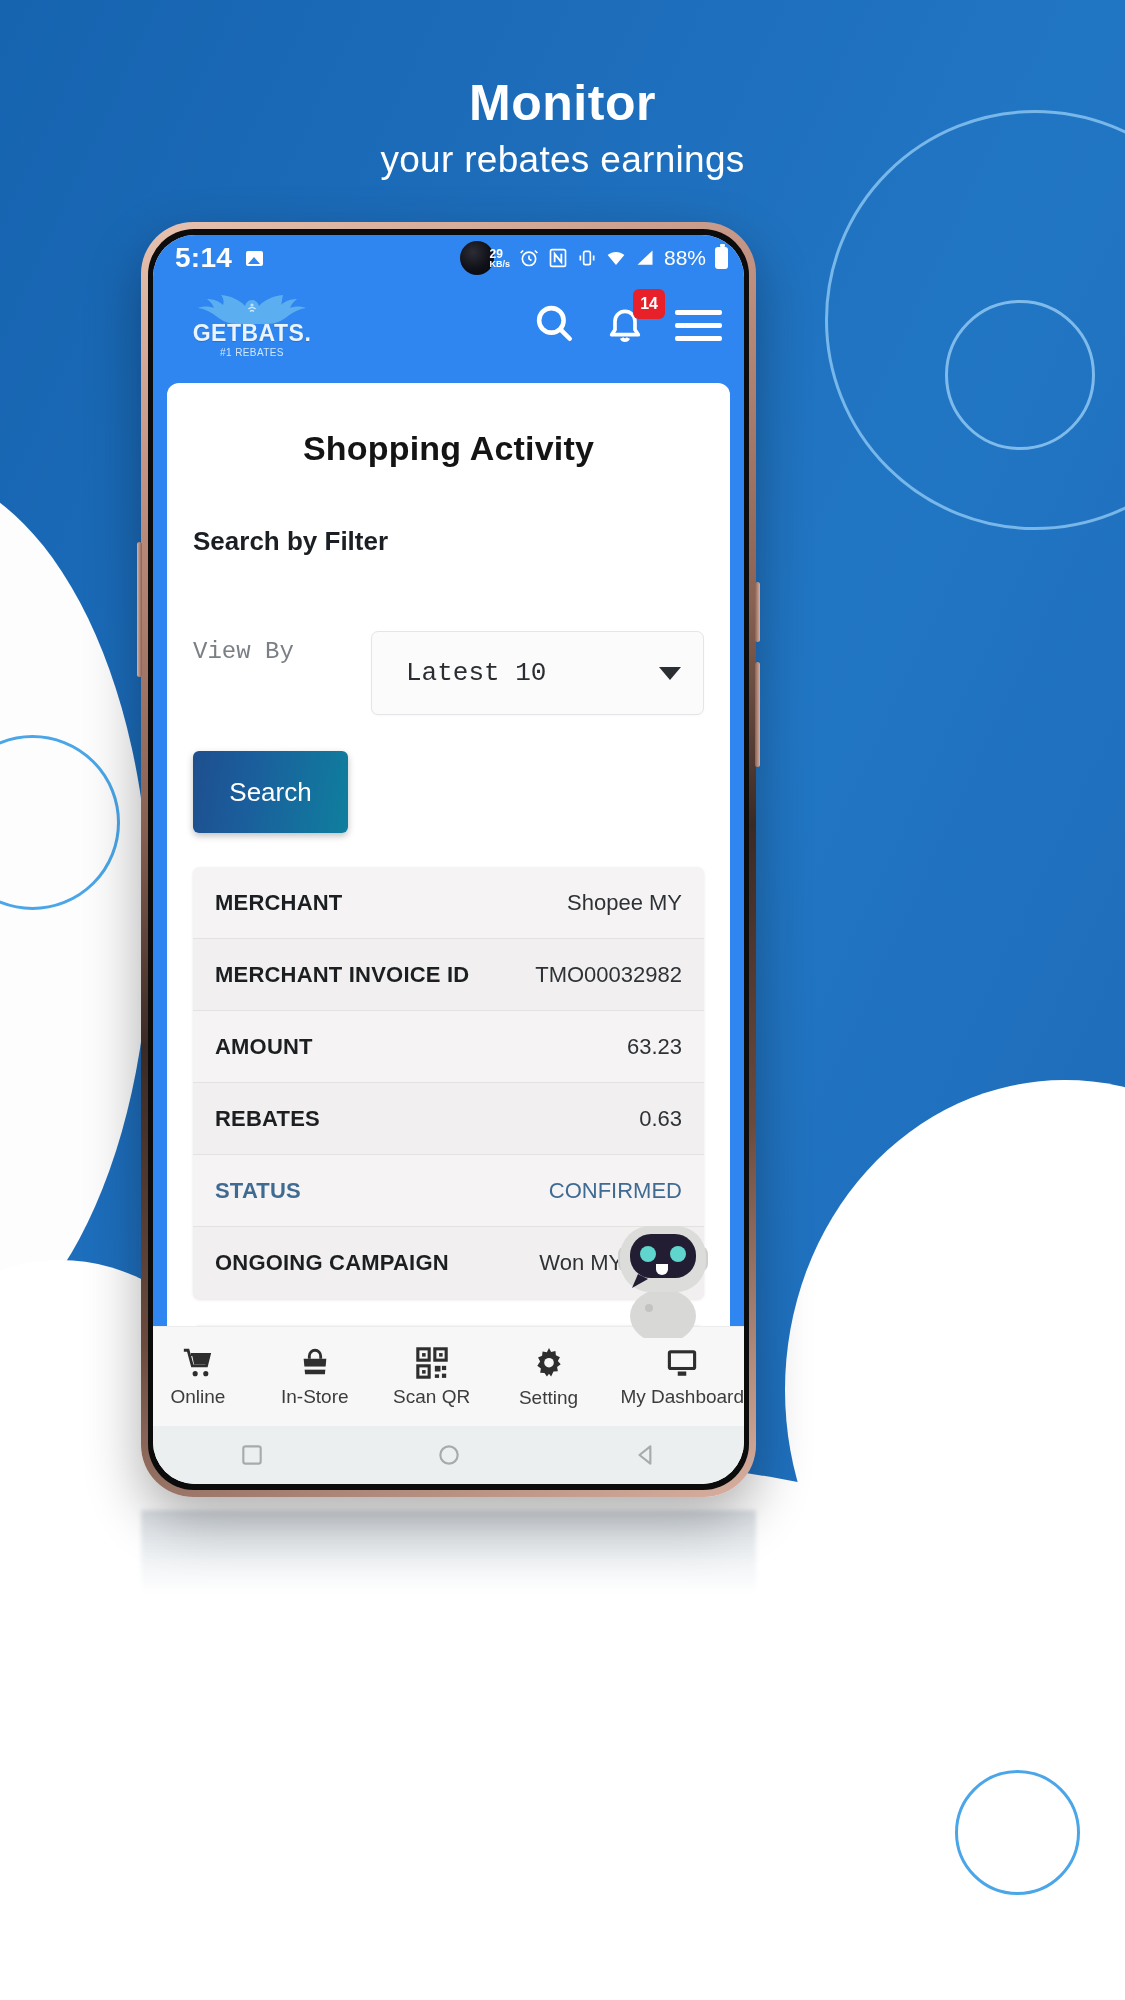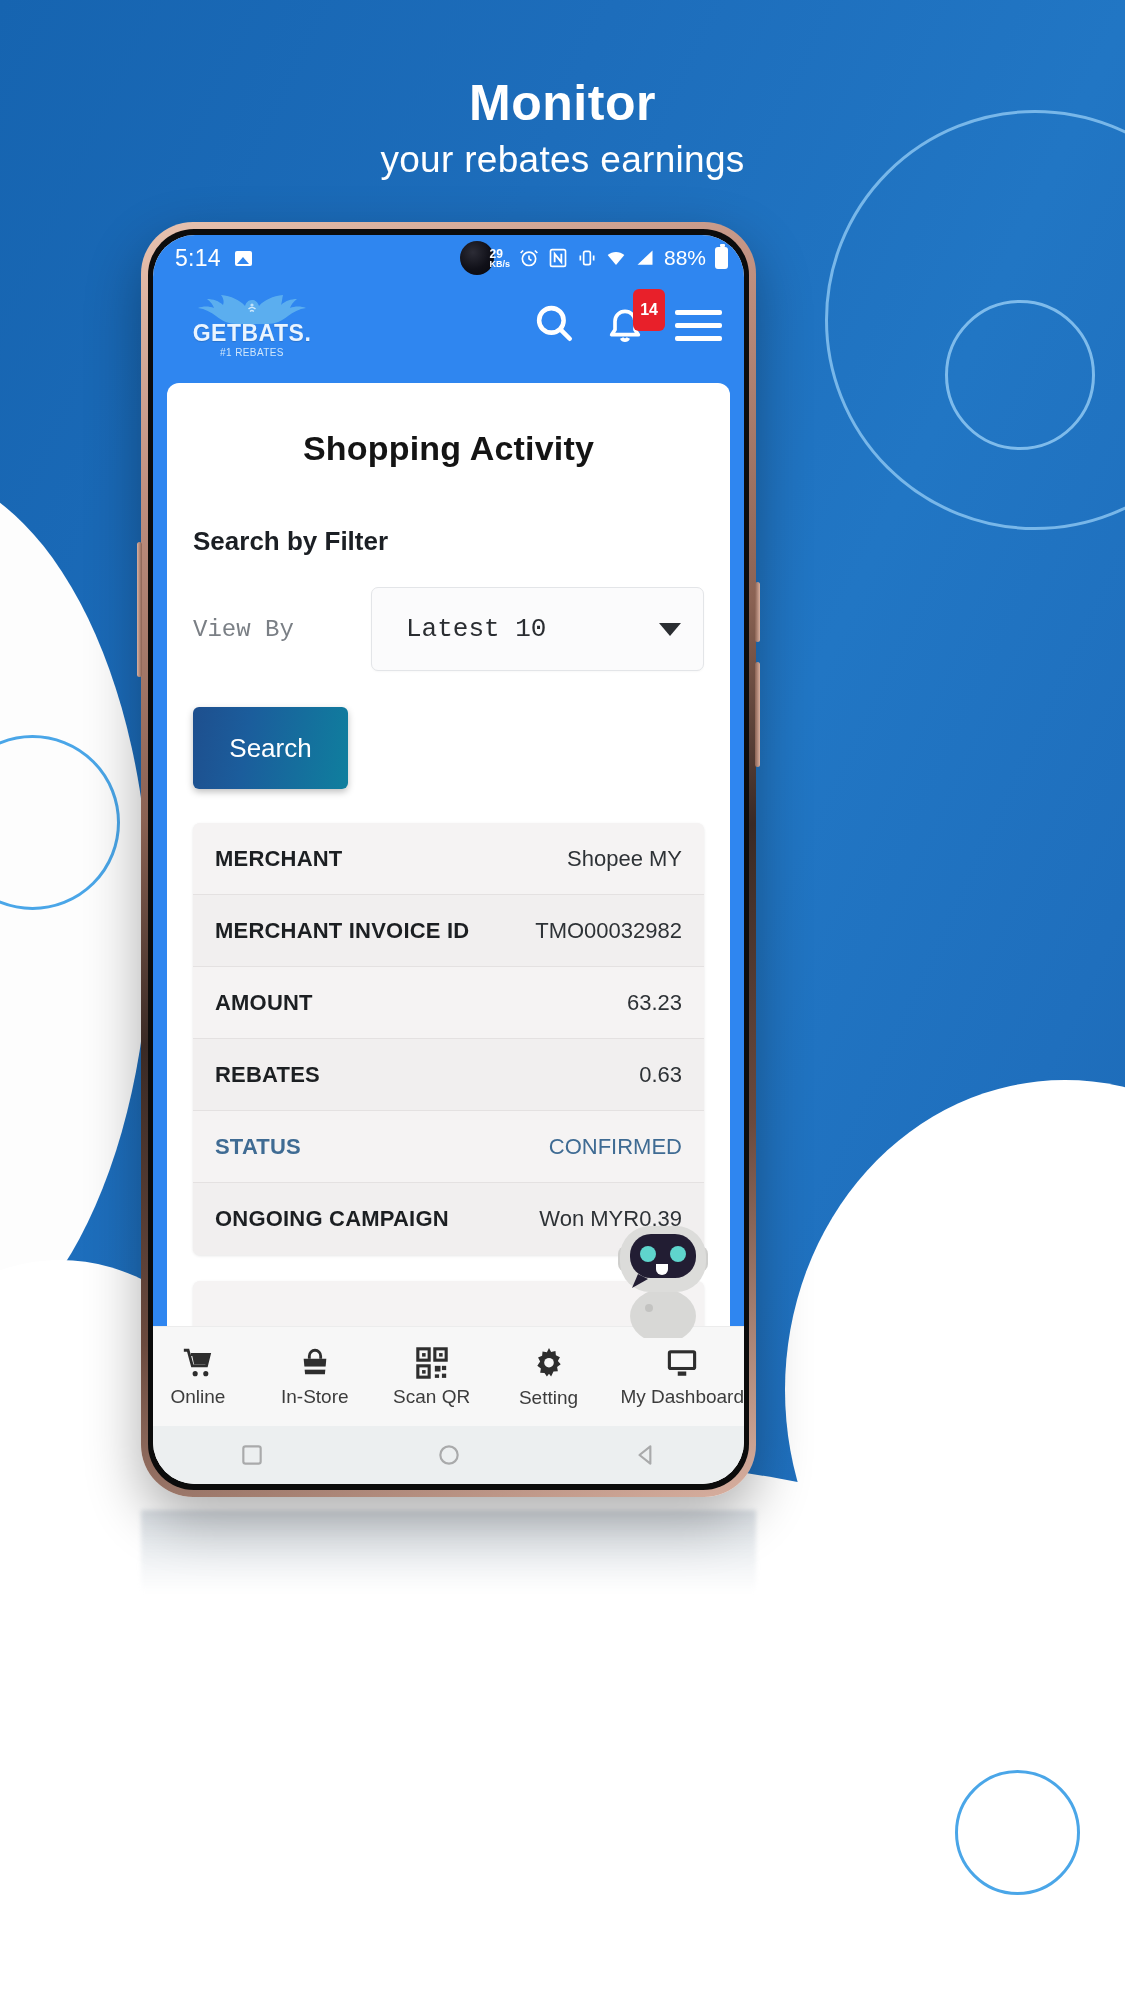--- a/index.html
+++ b/index.html
@@ -121,7 +121,7 @@
     color: #ffffff;
     position: relative;
   }
-  #status-time { font-size: 23px; font-weight: 400; letter-spacing: .3px; }
+  #status-time { font-size: 28px; font-weight: 700; letter-spacing: .3px; }
   .sb-left-icons { display: flex; align-items: center; gap: 8px; margin-left: 14px; }
   .sb-right { margin-left: auto; display: flex; align-items: center; gap: 9px; }
   .icon-img {

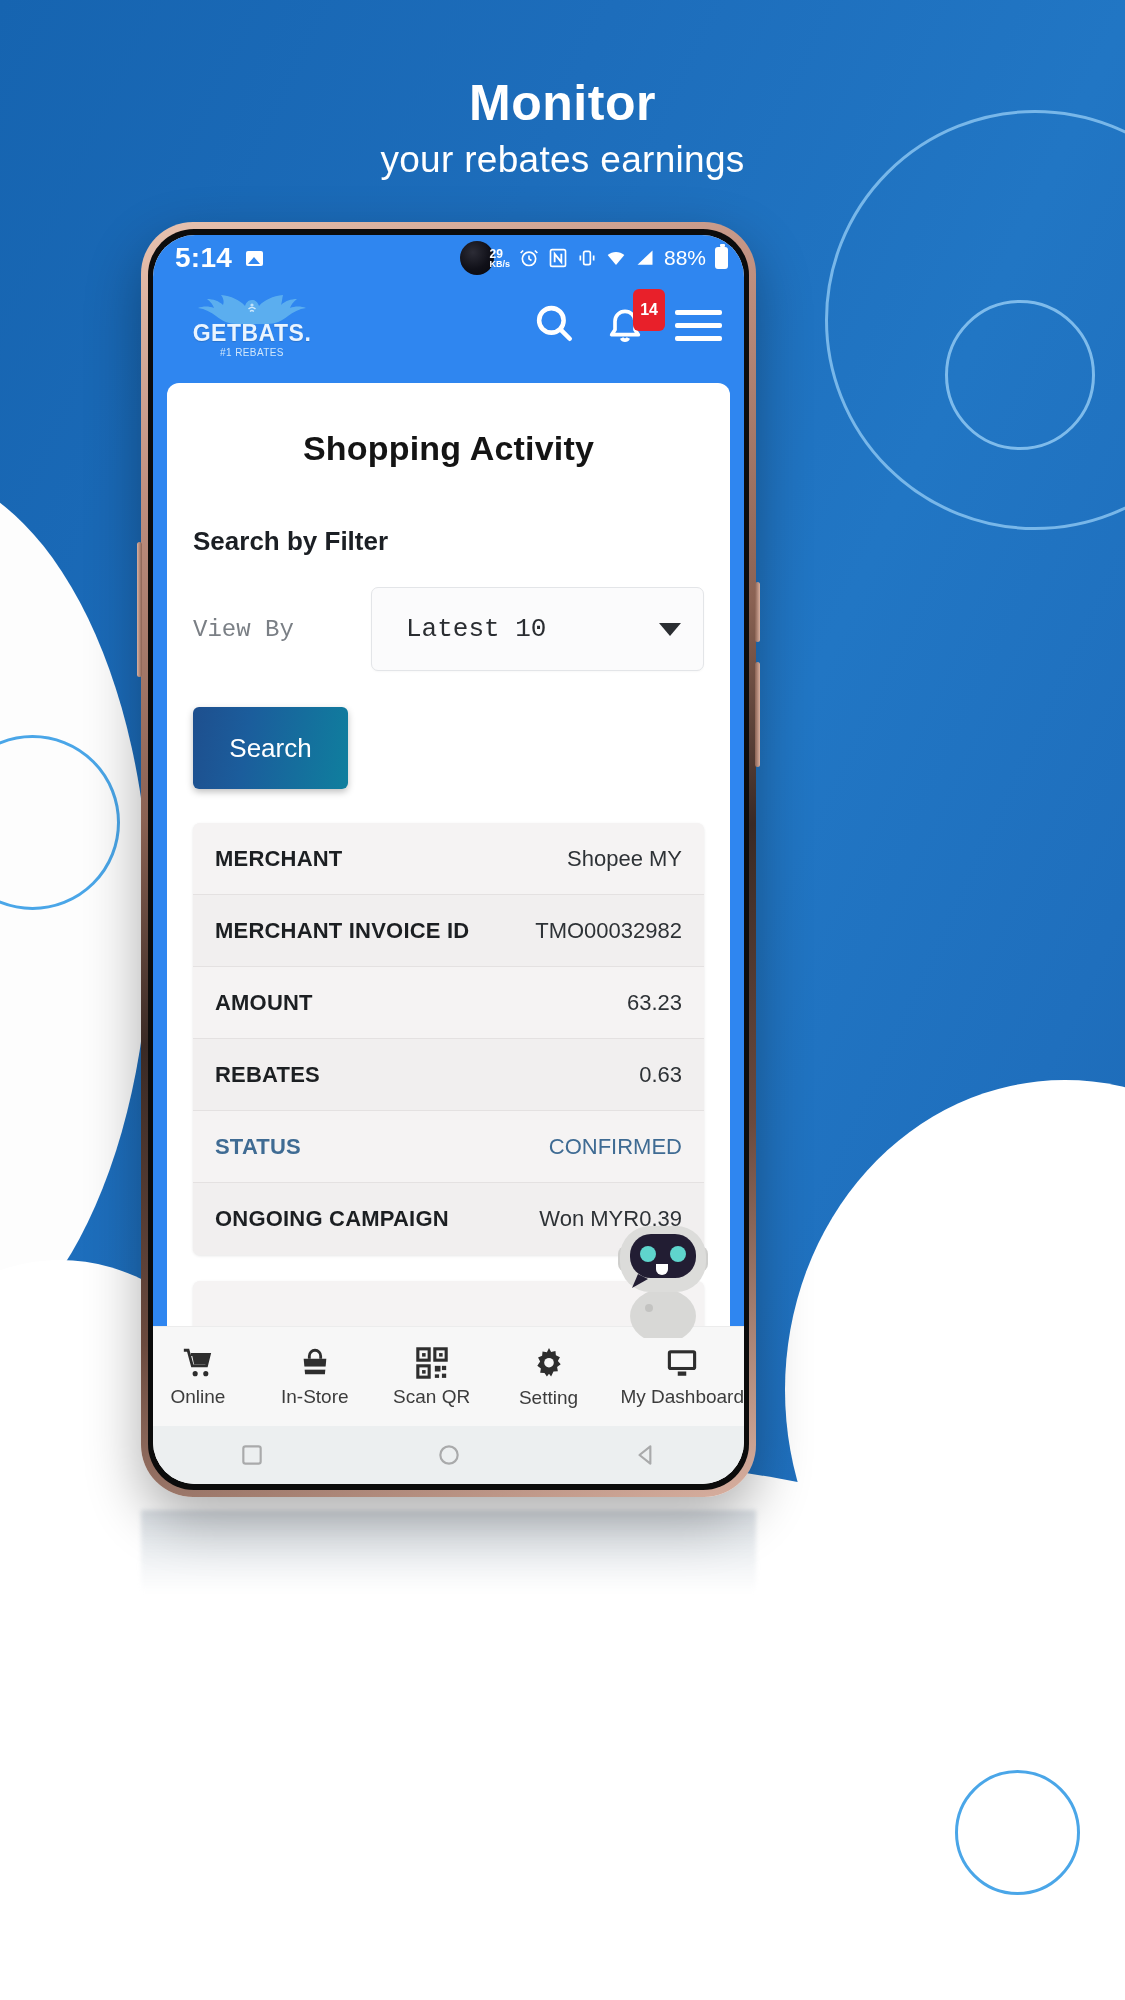--- a/index.html
+++ b/index.html
@@ -174,7 +174,7 @@
     position: absolute; top: -13px; right: -20px;
     background: #e8202a; color: #fff;
     font-size: 16px; font-weight: bold;
-    border-radius: 6px; padding: 12px 7px; line-height: 1.1;
+    border-radius: 6px; padding: 6px 7px; line-height: 1.1;
   }
   #hamburger { display: flex; flex-direction: column; gap: 8px; }
   #hamburger span { display: block; width: 47px; height: 5px; background: #fff; border-radius: 2px; }

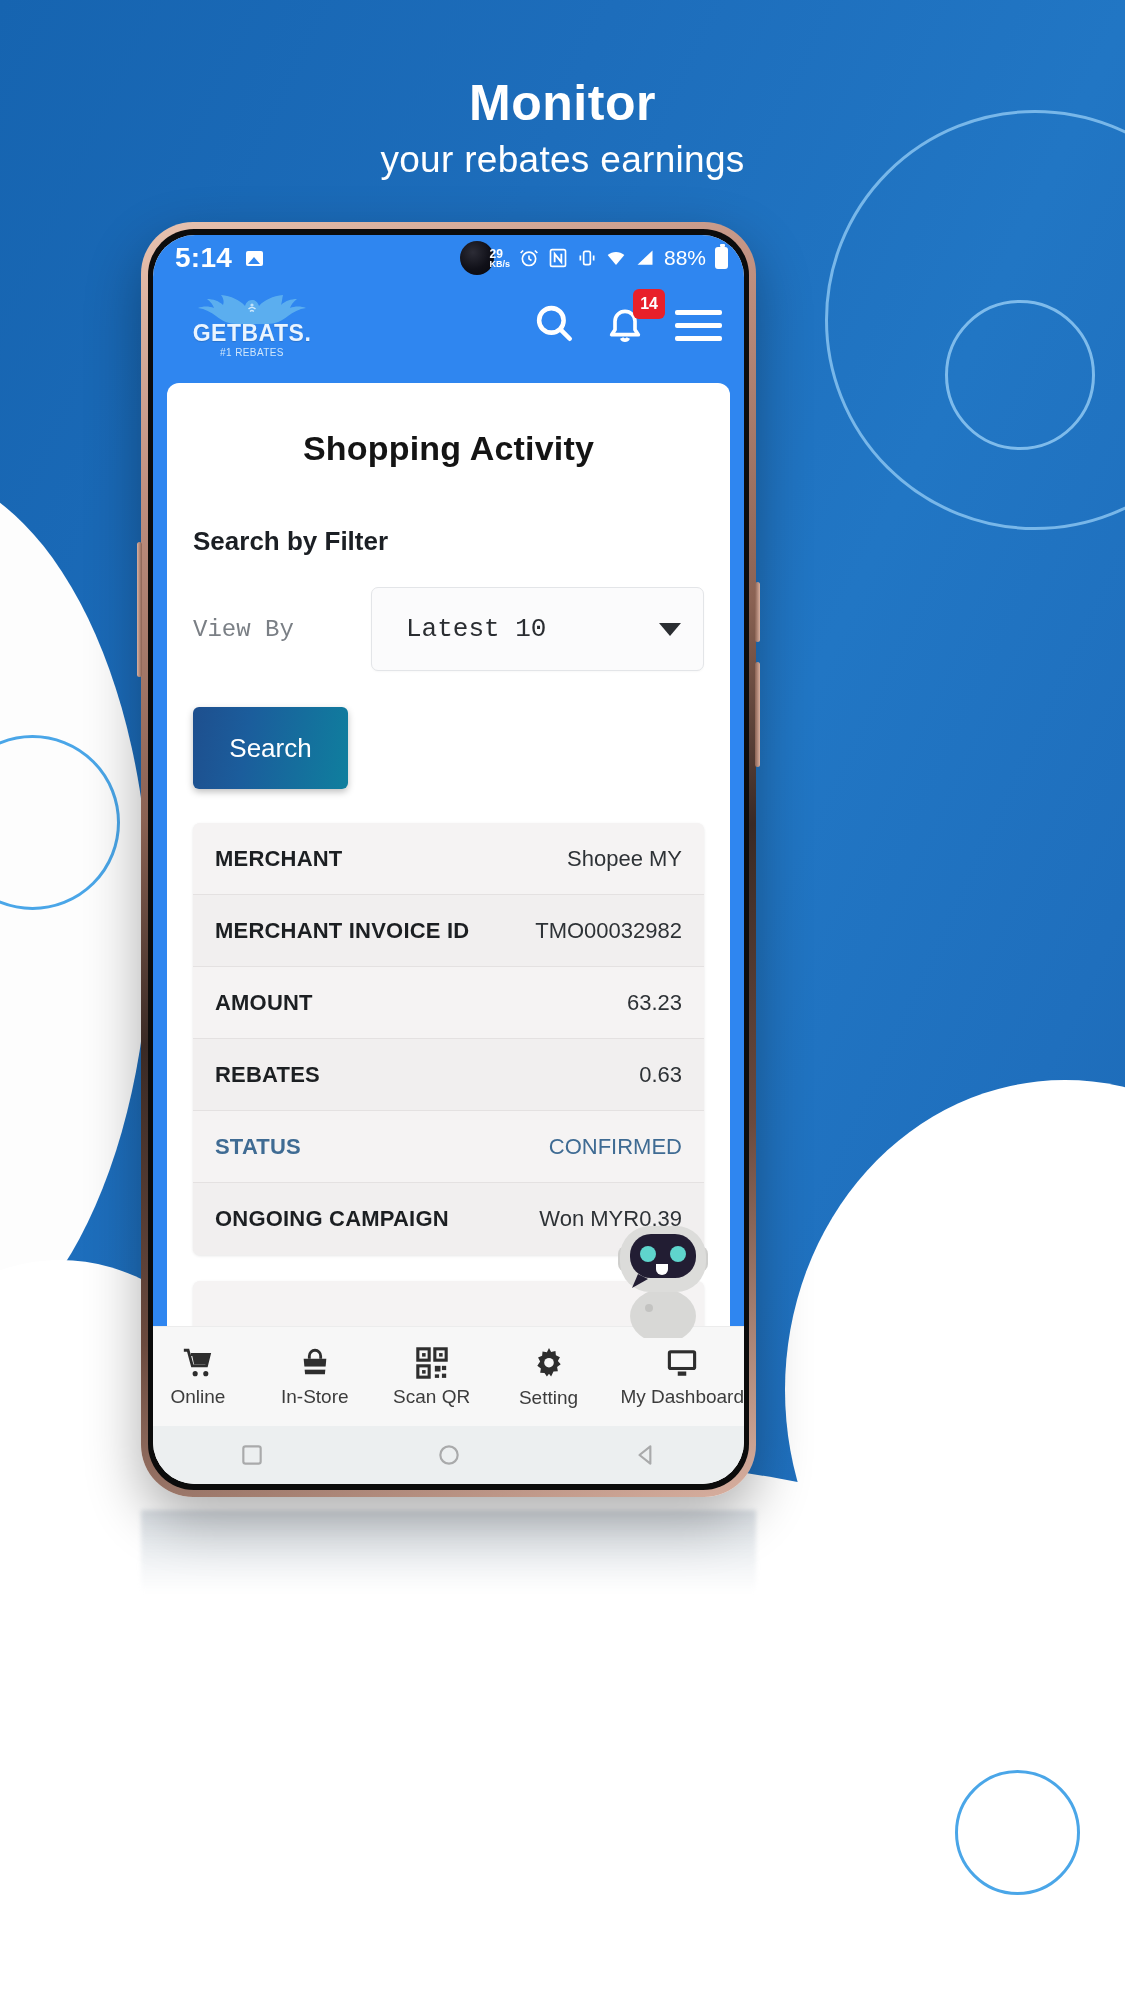--- a/index.html
+++ b/index.html
@@ -217,6 +217,7 @@
     font-size: 26px; color: #2a2d31;
     position: relative;
     box-shadow: 0 1px 2px rgba(0,0,0,0.03);
+    margin-top: 44px;
   }
   #viewby-caret {
     margin-left: auto;

